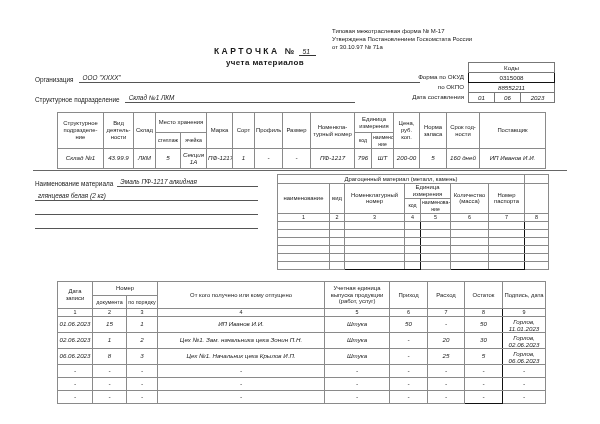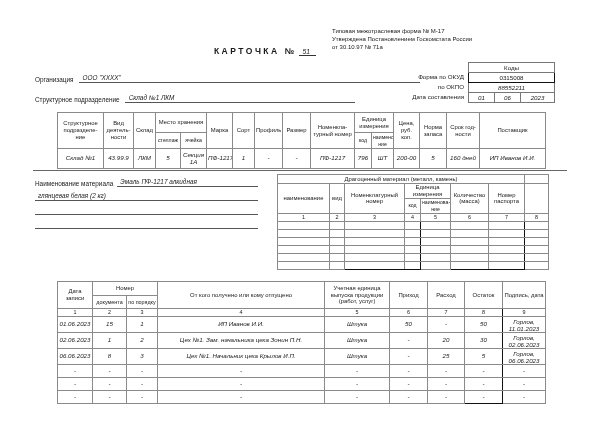--- a/index.html
+++ b/index.html
@@ -89,6 +89,7 @@
 
 <div class="abs title-block">
   <div class="title-row"><span>КАРТОЧКА №</span><span class="card-no">51</span></div>
+  <div class="subtitle">учета материалов</div>
 </div>
 
 <div class="abs flow org-row">

